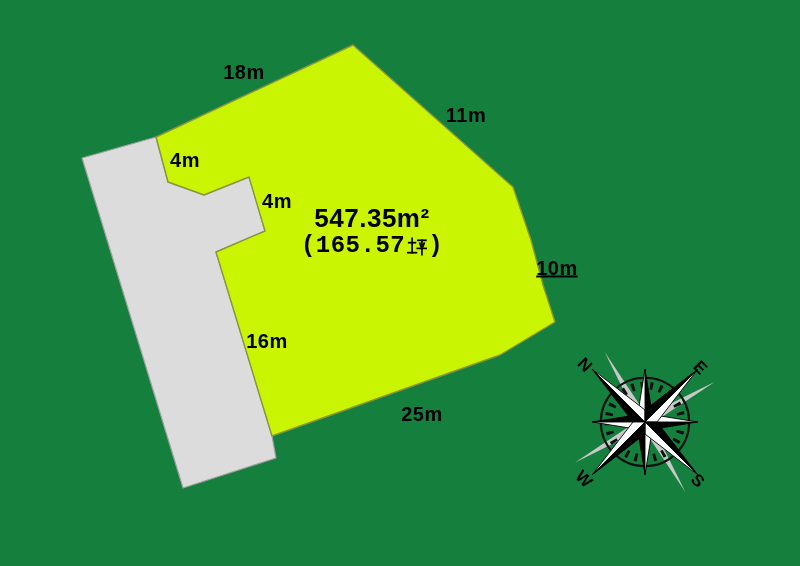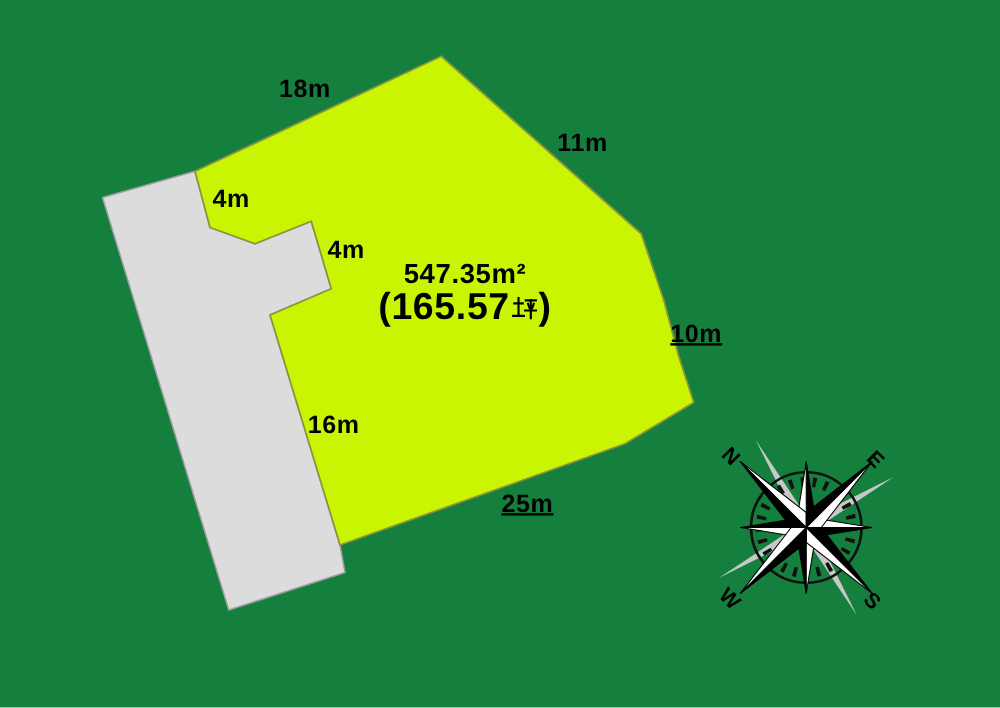--- a/index.html
+++ b/index.html
@@ -29,7 +29,7 @@
     font-weight:bold;
     white-space:nowrap;
   }
-  .area-line1{font-size:22px;line-height:27px;letter-spacing:0.5px;}
+  .area-line1{font-size:26px;line-height:27px;letter-spacing:0.5px;}
   .area-line2{font-size:30px;line-height:27px;display:flex;align-items:center;justify-content:center;letter-spacing:0.5px;}
   .tsubo-glyph{display:inline-block;margin:0 1px;transform:translateY(1px);}
   .compass{position:absolute;left:560px;top:337px;}

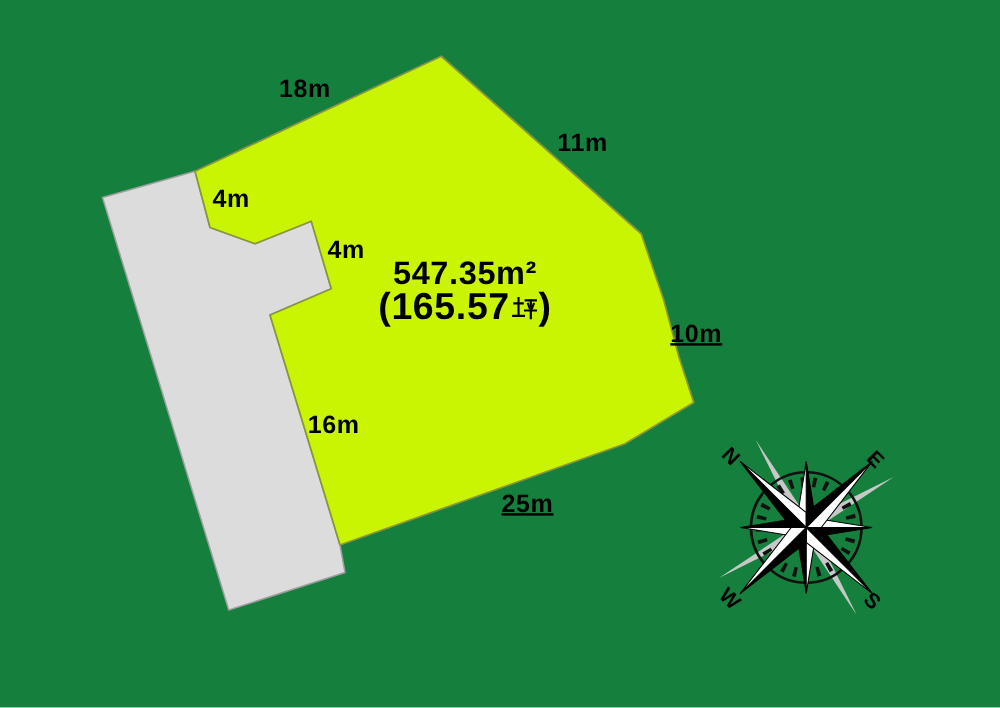--- a/index.html
+++ b/index.html
@@ -30,7 +30,7 @@
     white-space:nowrap;
   }
   .area-line1{font-size:26px;line-height:27px;letter-spacing:0.5px;}
-  .area-line2{font-size:30px;line-height:27px;display:flex;align-items:center;justify-content:center;letter-spacing:0.5px;}
+  .area-line2{font-size:24px;line-height:27px;display:flex;align-items:center;justify-content:center;letter-spacing:0.5px;font-family:Liberation Mono, monospace;}
   .tsubo-glyph{display:inline-block;margin:0 1px;transform:translateY(1px);}
   .compass{position:absolute;left:560px;top:337px;}
   .compass text{

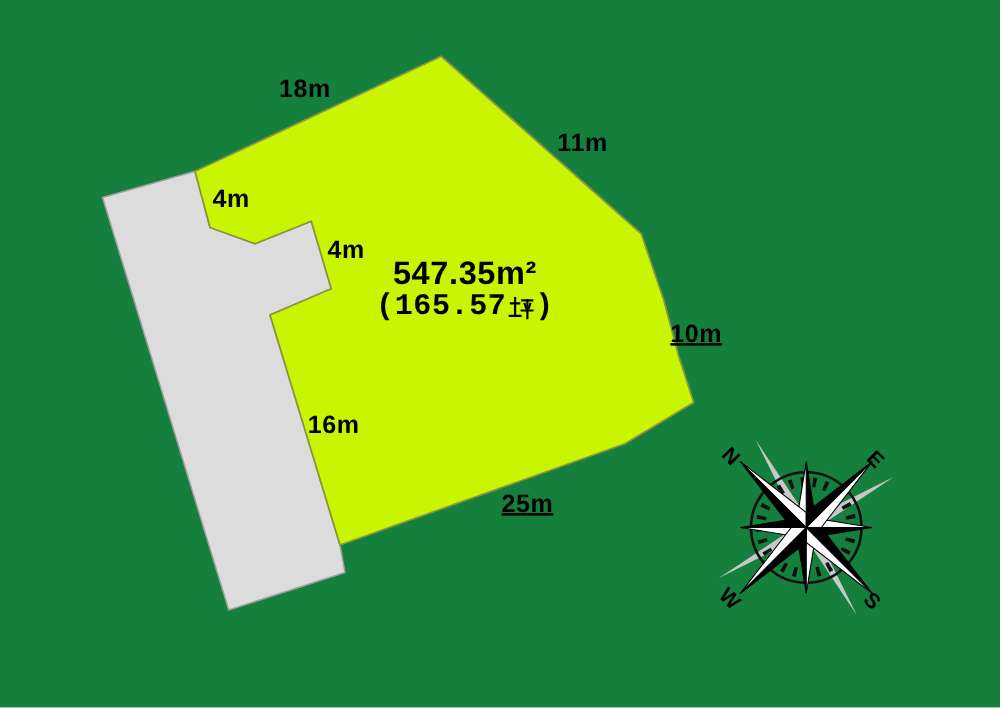--- a/index.html
+++ b/index.html
@@ -56,7 +56,7 @@
   <div class="dim-label" style="left:277px;top:201px;">4m</div>
   <div class="dim-label" style="left:557px;top:268px;text-decoration:underline;">10m</div>
   <div class="dim-label" style="left:267px;top:341px;">16m</div>
-  <div class="dim-label" style="left:422px;top:404px;text-decoration:underline;">25m</div>
+  <div class="dim-label" style="left:422px;top:414px;">25m</div>
 
   <div class="area-label">
     <div class="area-line1">547.35m²</div>

